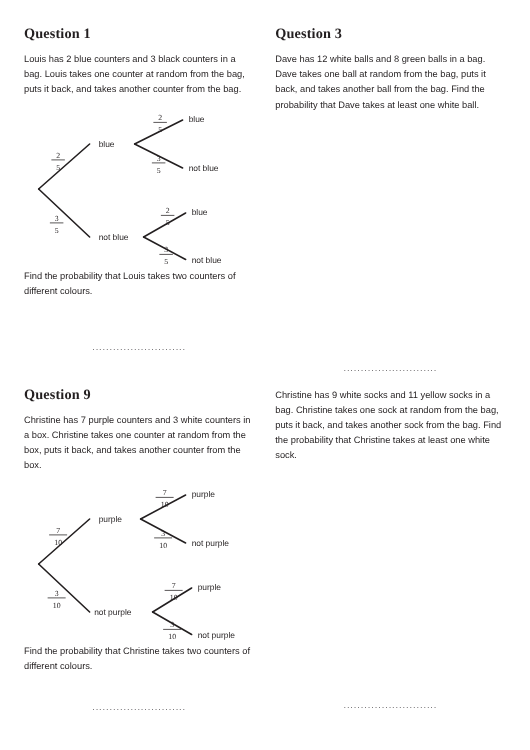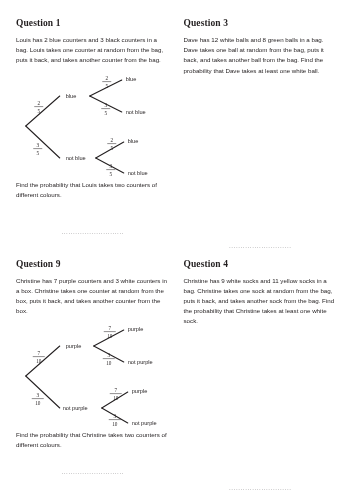--- a/index.html
+++ b/index.html
@@ -247,7 +247,6 @@
     </div>
 
     <div class="q-block">
-      <h2 class="q-head">Question 4</h2>
       <p class="q-body">Christine has 9 white socks and 11 yellow socks in a bag. Christine takes one sock at random from the bag, puts it back, and takes another sock from the bag. Find the probability that Christine takes at least one white sock.</p>
       <div style="height:156px"></div>
       <div class="dots-row">

